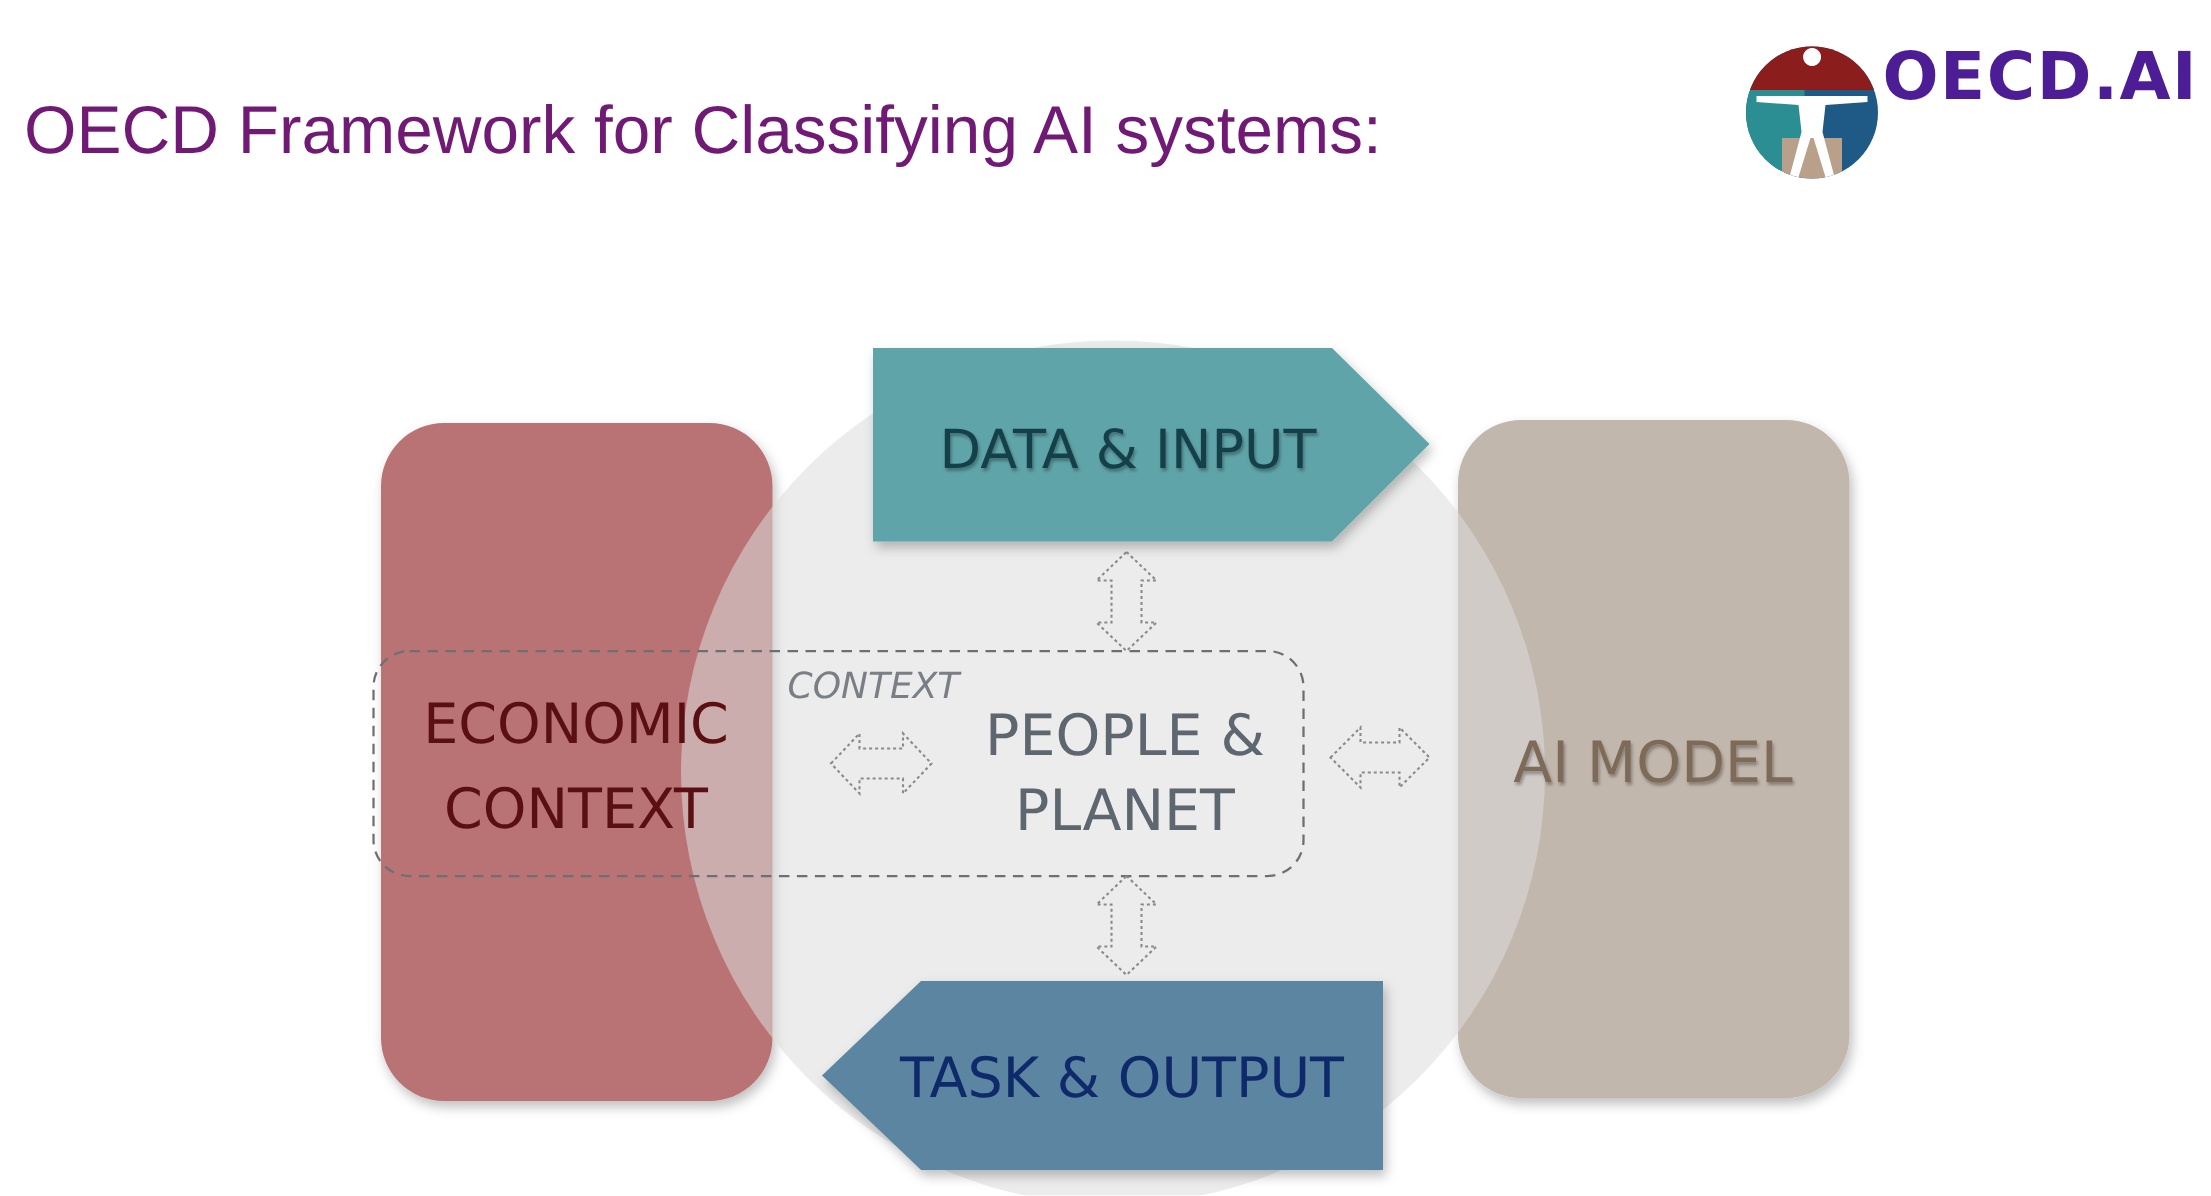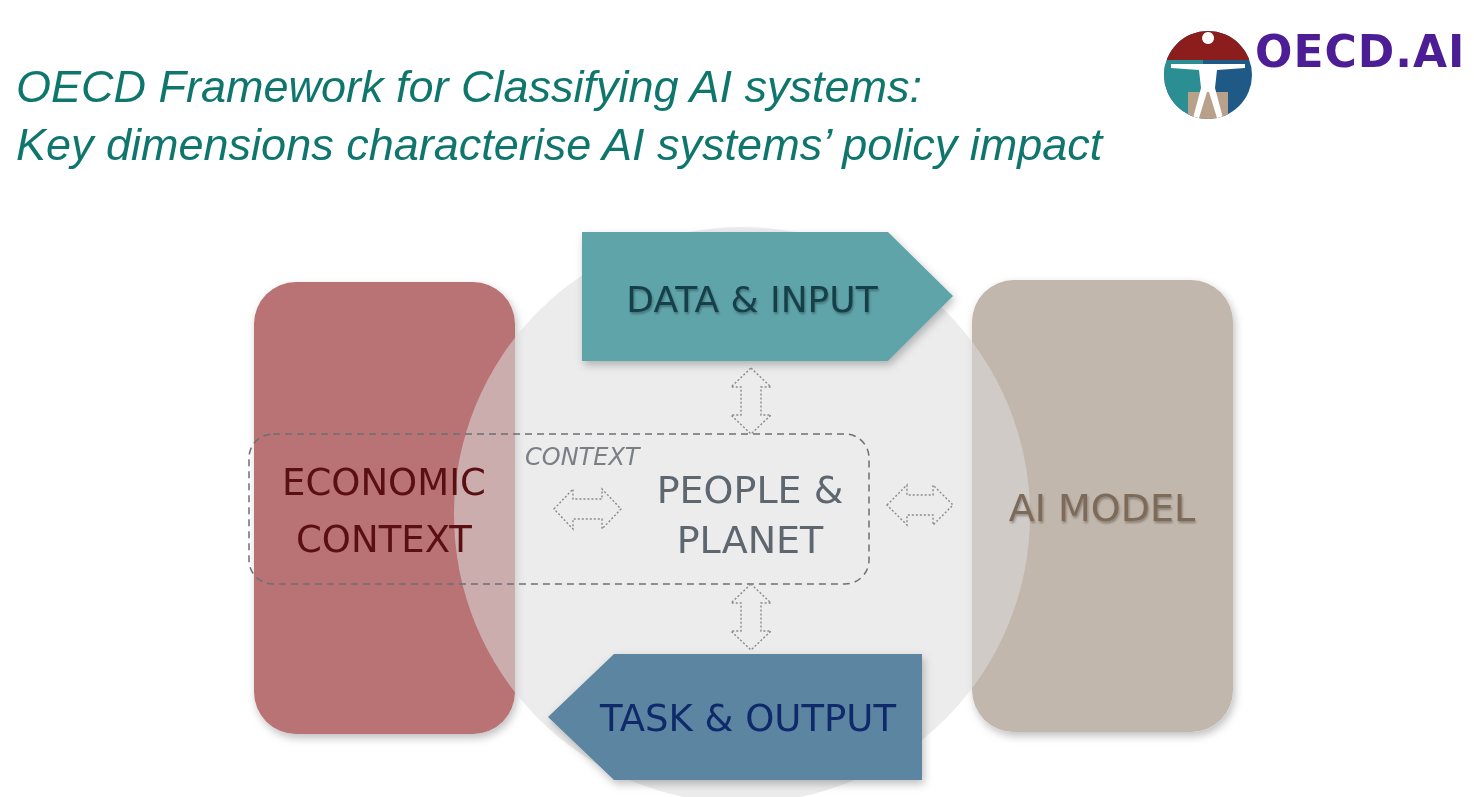--- a/index.html
+++ b/index.html
@@ -4,7 +4,7 @@
 <style>
   html, body { margin:0; padding:0; background:#ffffff; }
   body { width:1474px; height:797px; position:relative; overflow:hidden; font-family:"Liberation Sans", sans-serif; }
-  .title { position:absolute; left:16px; top:58px; color:#0f766e; font-family:"Liberation Sans", sans-serif; font-size:45px; line-height:58px; margin:0; font-weight:normal;font-style:italic; }
+  .title { position:absolute; left:16px; top:58px; color:#701a75; font-family:"Liberation Sans", sans-serif; font-size:45px; line-height:58px; margin:0; font-weight:normal; }
   .logo { position:absolute; left:1163px; top:30px; width:310px; height:90px; }
   .logo-word { position:absolute; left:92px; top:-4px; font-family:"DejaVu Sans", sans-serif; font-size:44px; font-weight:bold; color:#4c1d95; letter-spacing:1px; }
   .logo-sub { position:absolute; left:92px; top:54px; font-family:"DejaVu Serif", serif; font-style:italic; font-size:21px; color:#1b3857; }

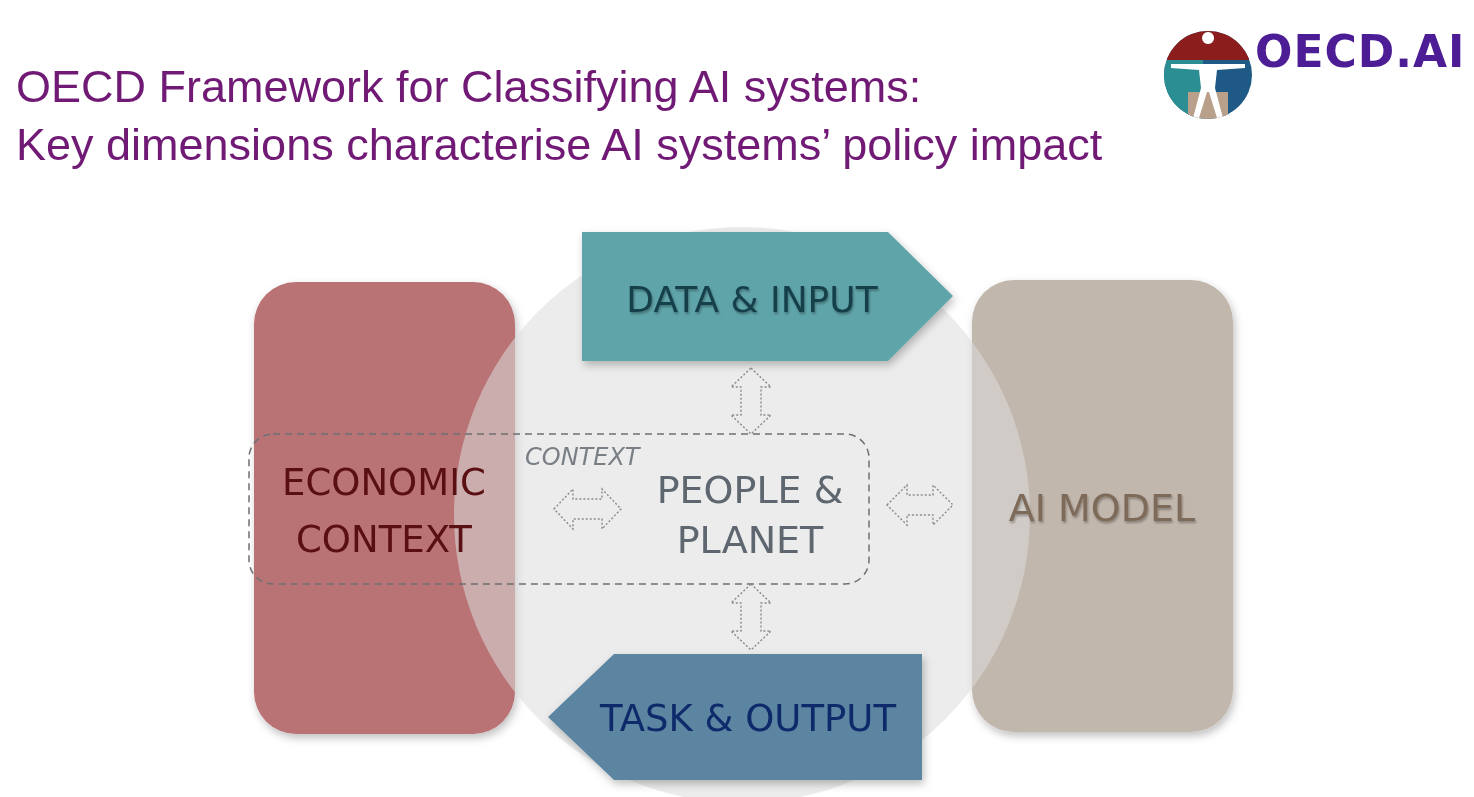--- a/index.html
+++ b/index.html
@@ -16,7 +16,6 @@
 
 <h1 class="title">
   <span>OECD Framework for Classifying AI systems:</span><br>
-  <span>Key dimensions characterise AI systems’ policy impact</span>
 </h1>
 
 <div class="logo">

